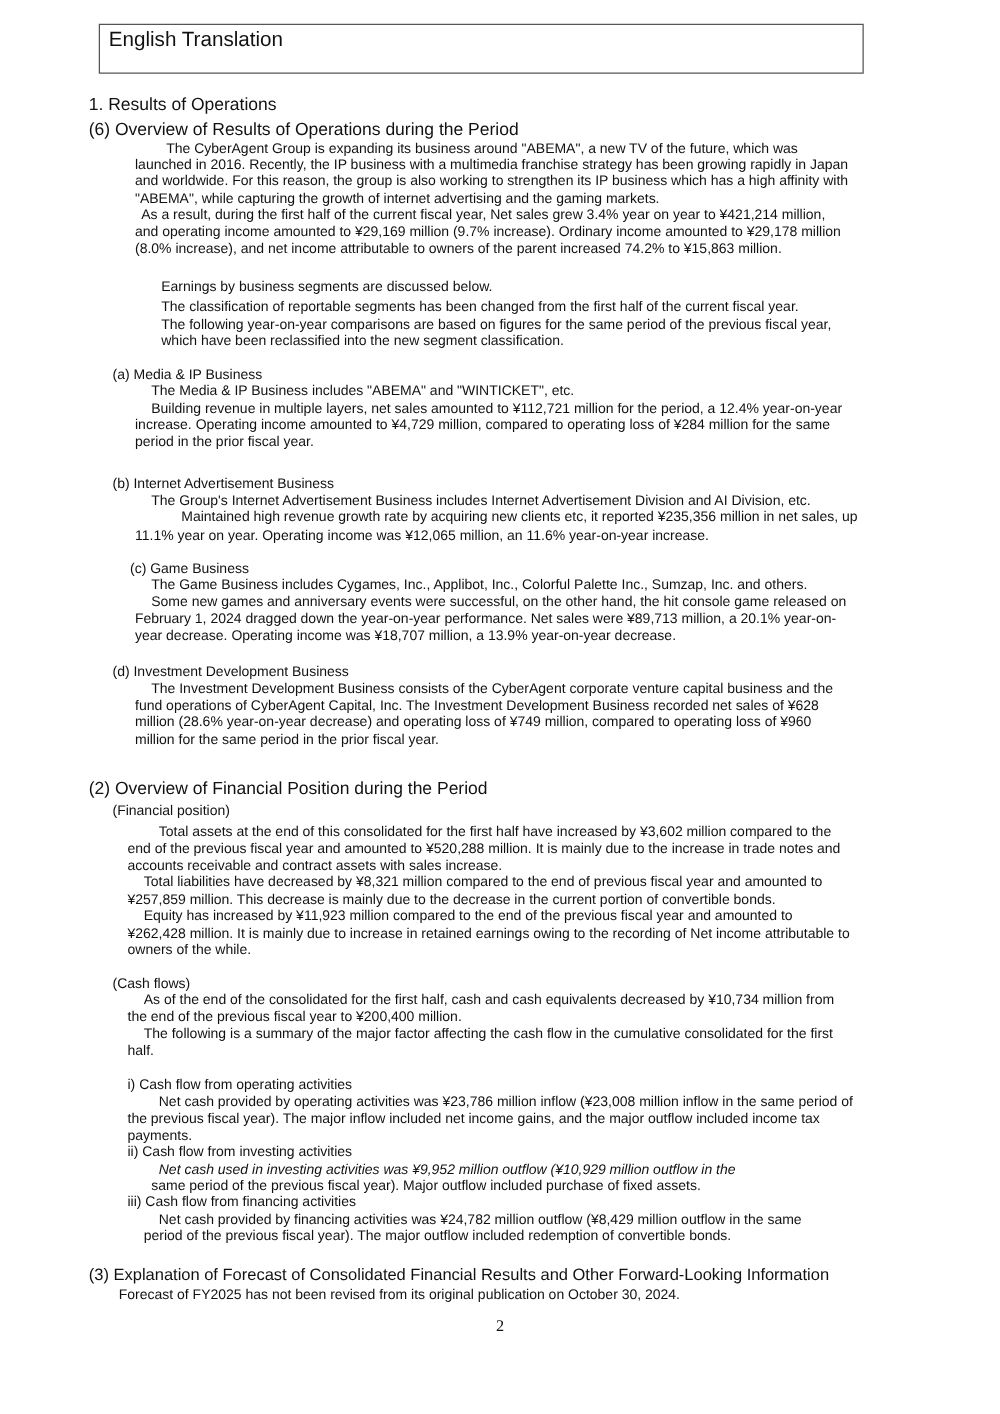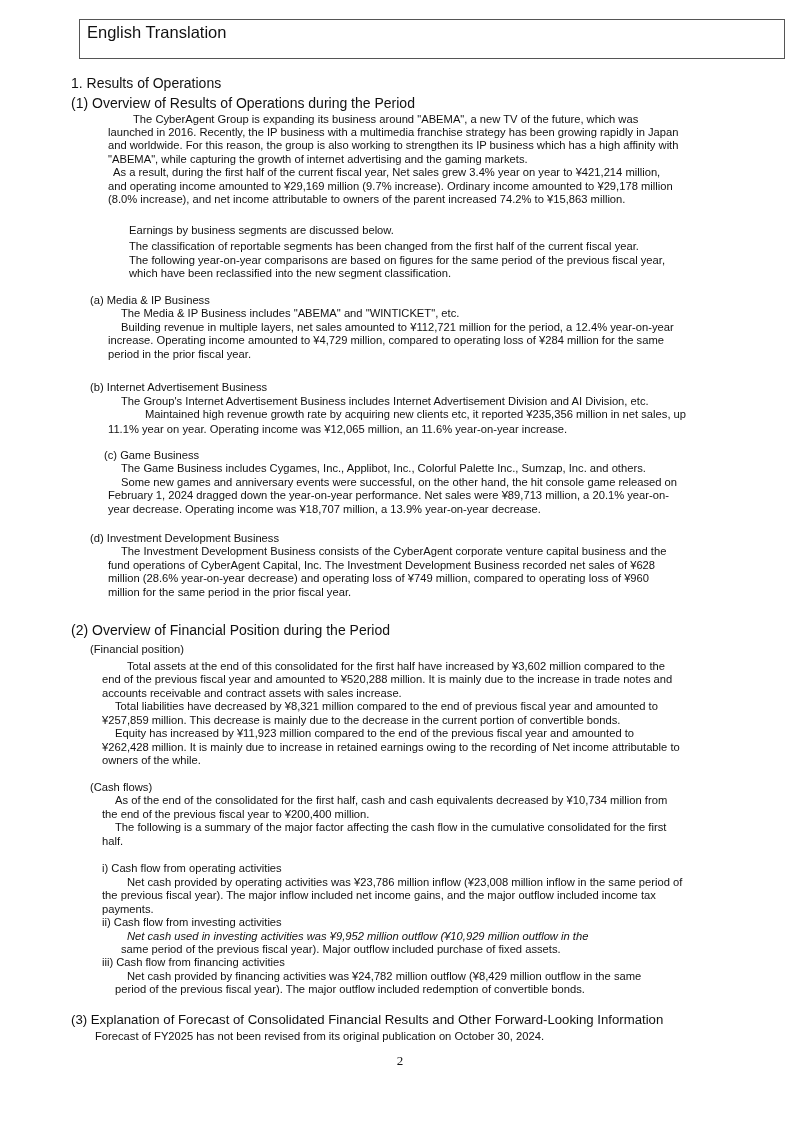--- a/index.html
+++ b/index.html
@@ -9,7 +9,7 @@
   .t11 { font-size: 11.2px; line-height: 13.5px; }
   .t12 { font-size: 12.8px; line-height: 15px; }
   .t14 { font-size: 14px; line-height: 17px; }
-  .notice-box { position: absolute; left: 79px; top: 19px; width: 706px; height: 40px;
+  .notice-box { position: absolute; left: 79px; top: 19px; width: 612px; height: 40px;
                 border: 1px solid #555; box-sizing: border-box; }
   .notice-title { position: absolute; left: 7px; top: 2px; font-size: 16.5px; line-height: 20px; }
   .notice-text { position: absolute; left: 7px; top: 24px; font-size: 8.8px; line-height: 11px; }

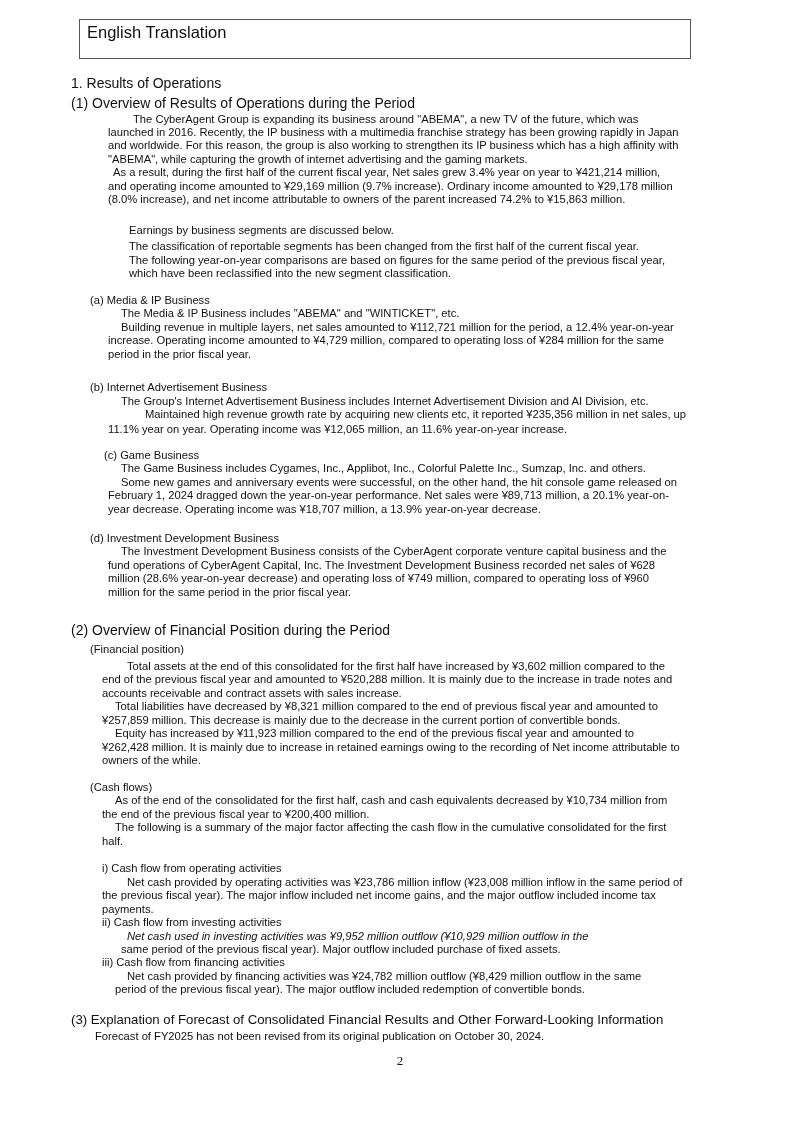--- a/index.html
+++ b/index.html
@@ -24,7 +24,7 @@
 </div>
 
 <div class="abs t14" style="left:71px;top:75px;">1. Results of Operations</div>
-<div class="abs t14" style="left:71px;top:95px;">(1) Overview of Results of Operations during the Period</div>
+<div class="abs t14" style="left:71px;top:95px;">(6) Overview of Results of Operations during the Period</div>
 
 <div>
   <div class="abs t11" style="left:133px;top:113px;">The CyberAgent Group is expanding its business around "ABEMA", a new TV of the future, which was</div>

